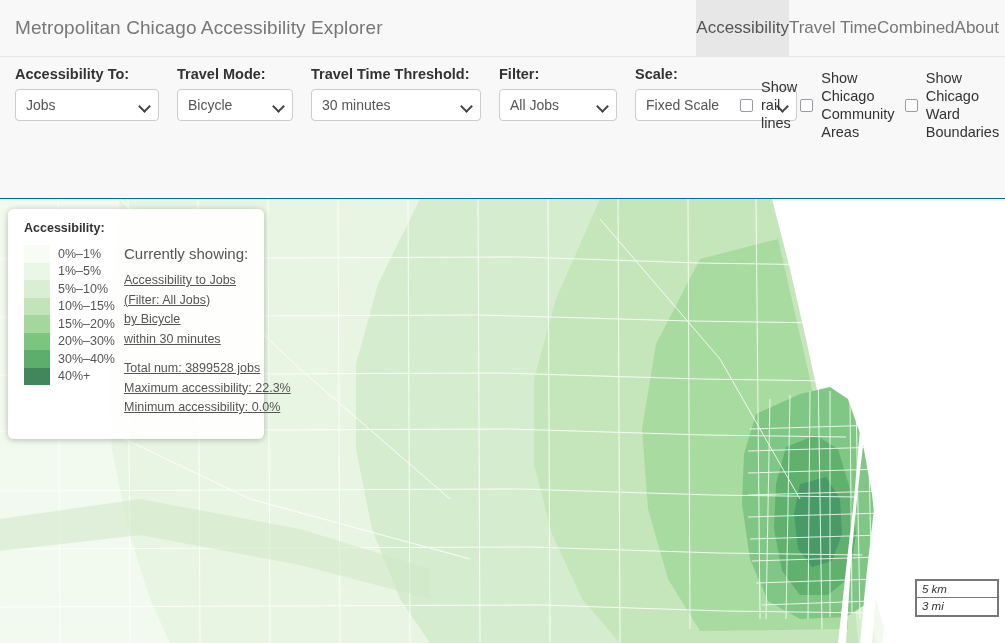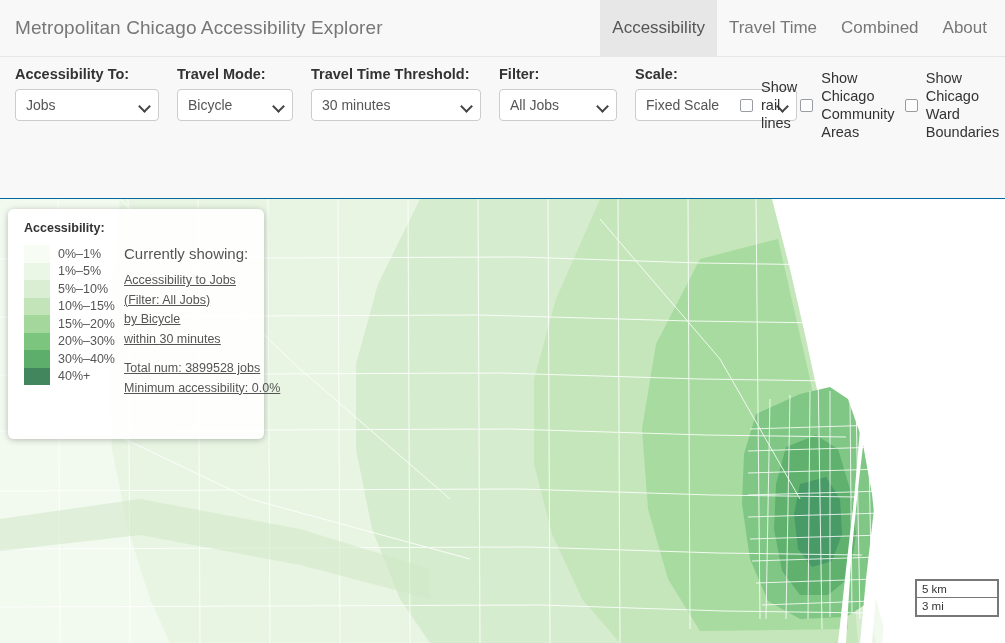--- a/index.html
+++ b/index.html
@@ -36,7 +36,7 @@
   }
   .nav-tab {
     display: flex; align-items: center;
-    padding: 0 12px;
+    padding: 0 0;
     font-size: 17px; color: #777777;
     white-space: nowrap; cursor: pointer;
     text-decoration: none;

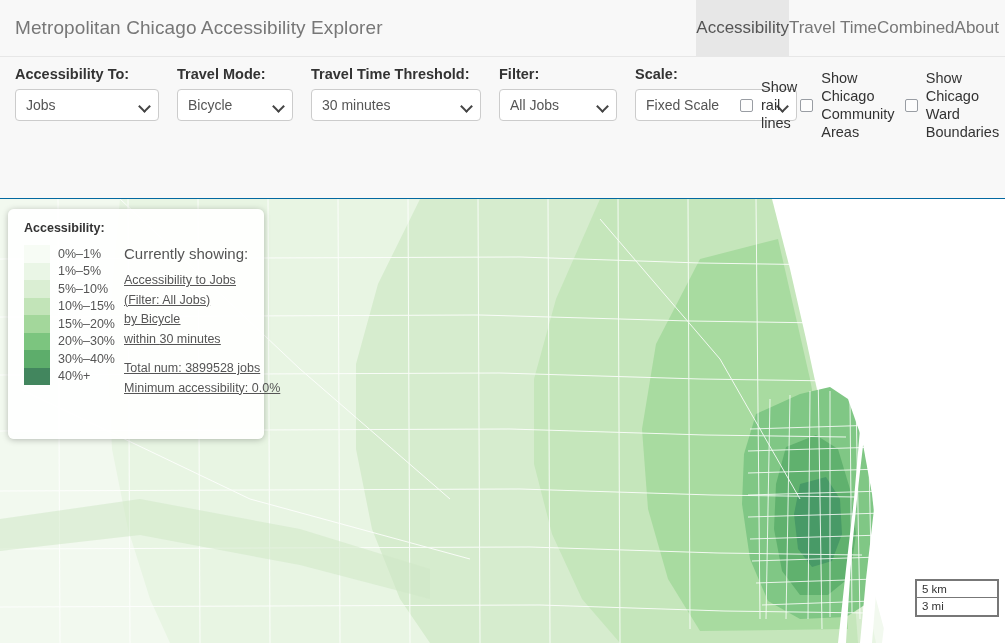--- a/index.html
+++ b/index.html
@@ -455,6 +455,7 @@
 
         <div class="info-stats">
           <div class="info-line">Total num: 3899528 jobs</div>
+          <div class="info-line">Maximum accessibility: 22.3%</div>
           <div class="info-line">Minimum accessibility: 0.0%</div>
         </div>
       </div>

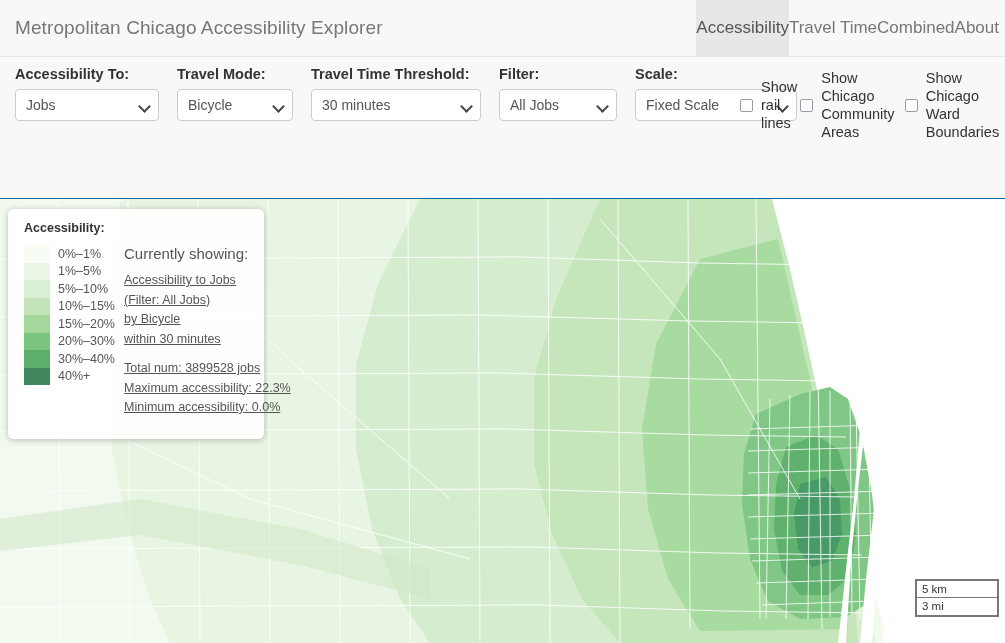--- a/index.html
+++ b/index.html
@@ -177,6 +177,7 @@
     border-top: none;
     padding: 2px 5px 2px 5px;
     width: 84px;
+    font-style: italic;
   }
   .scale-km { border-top: 2px solid #777777; border-bottom: 1px solid #777777; }
   .scale-mi { border-top: none; }

